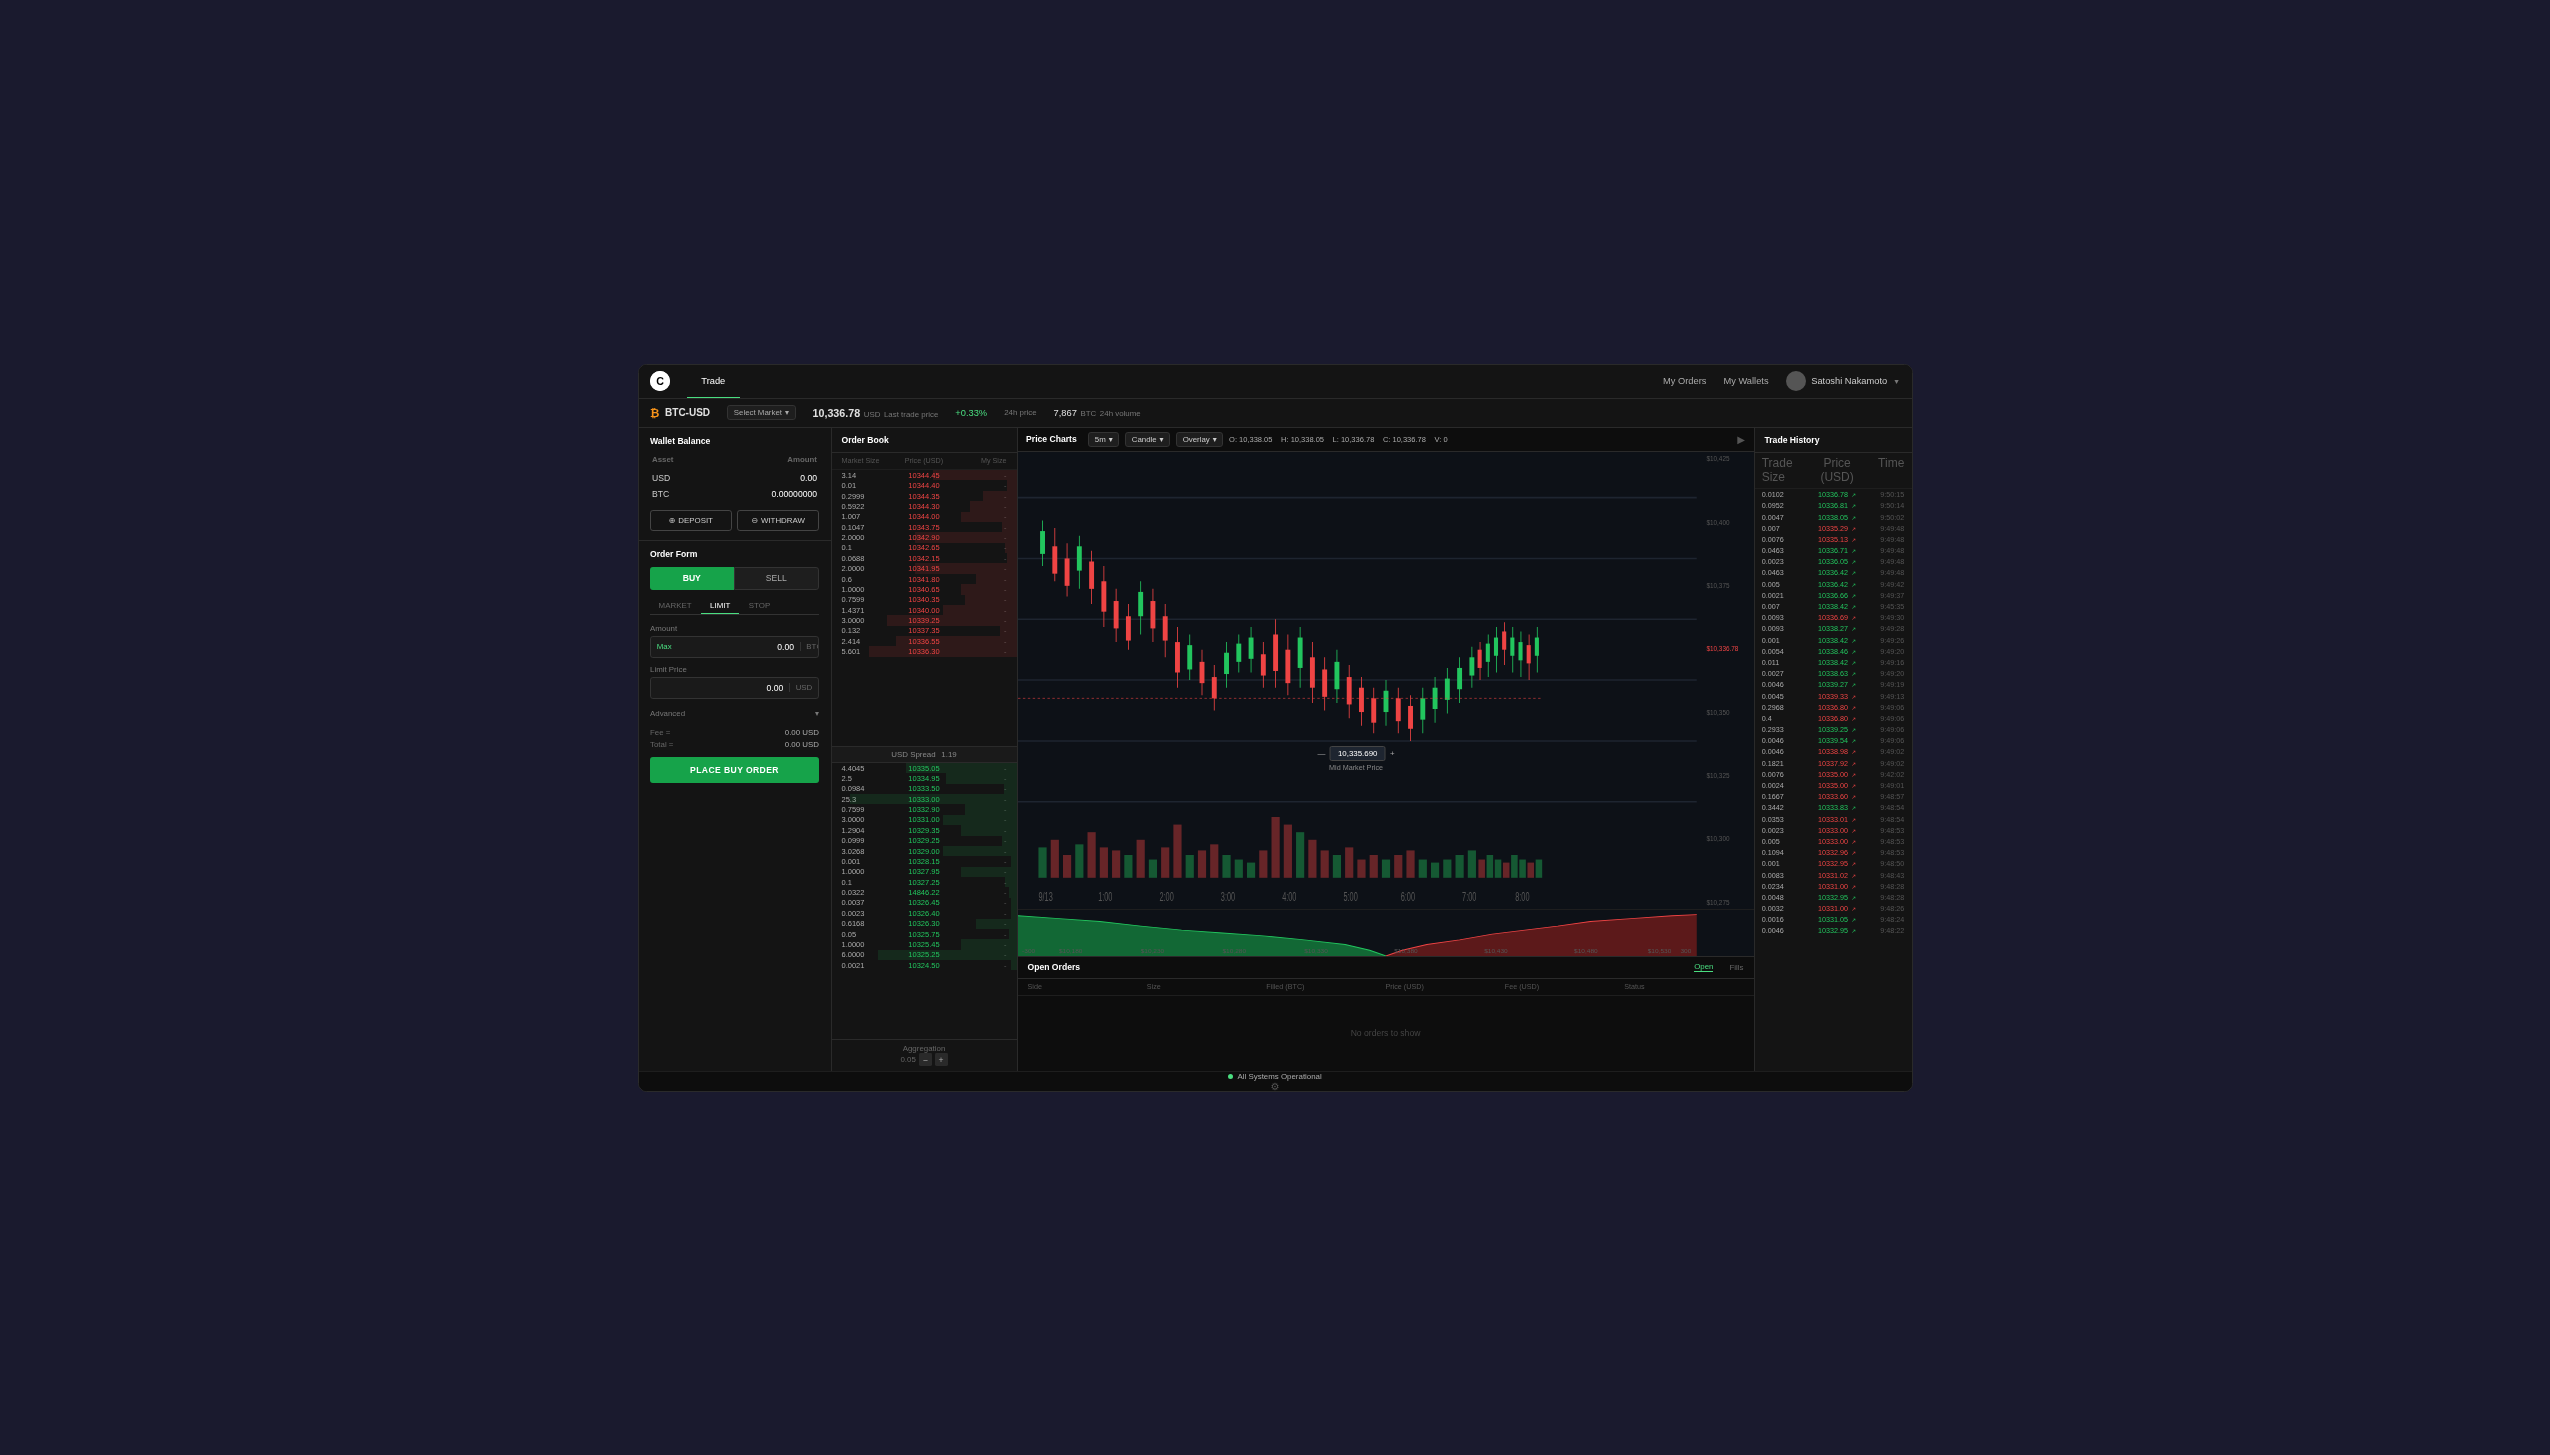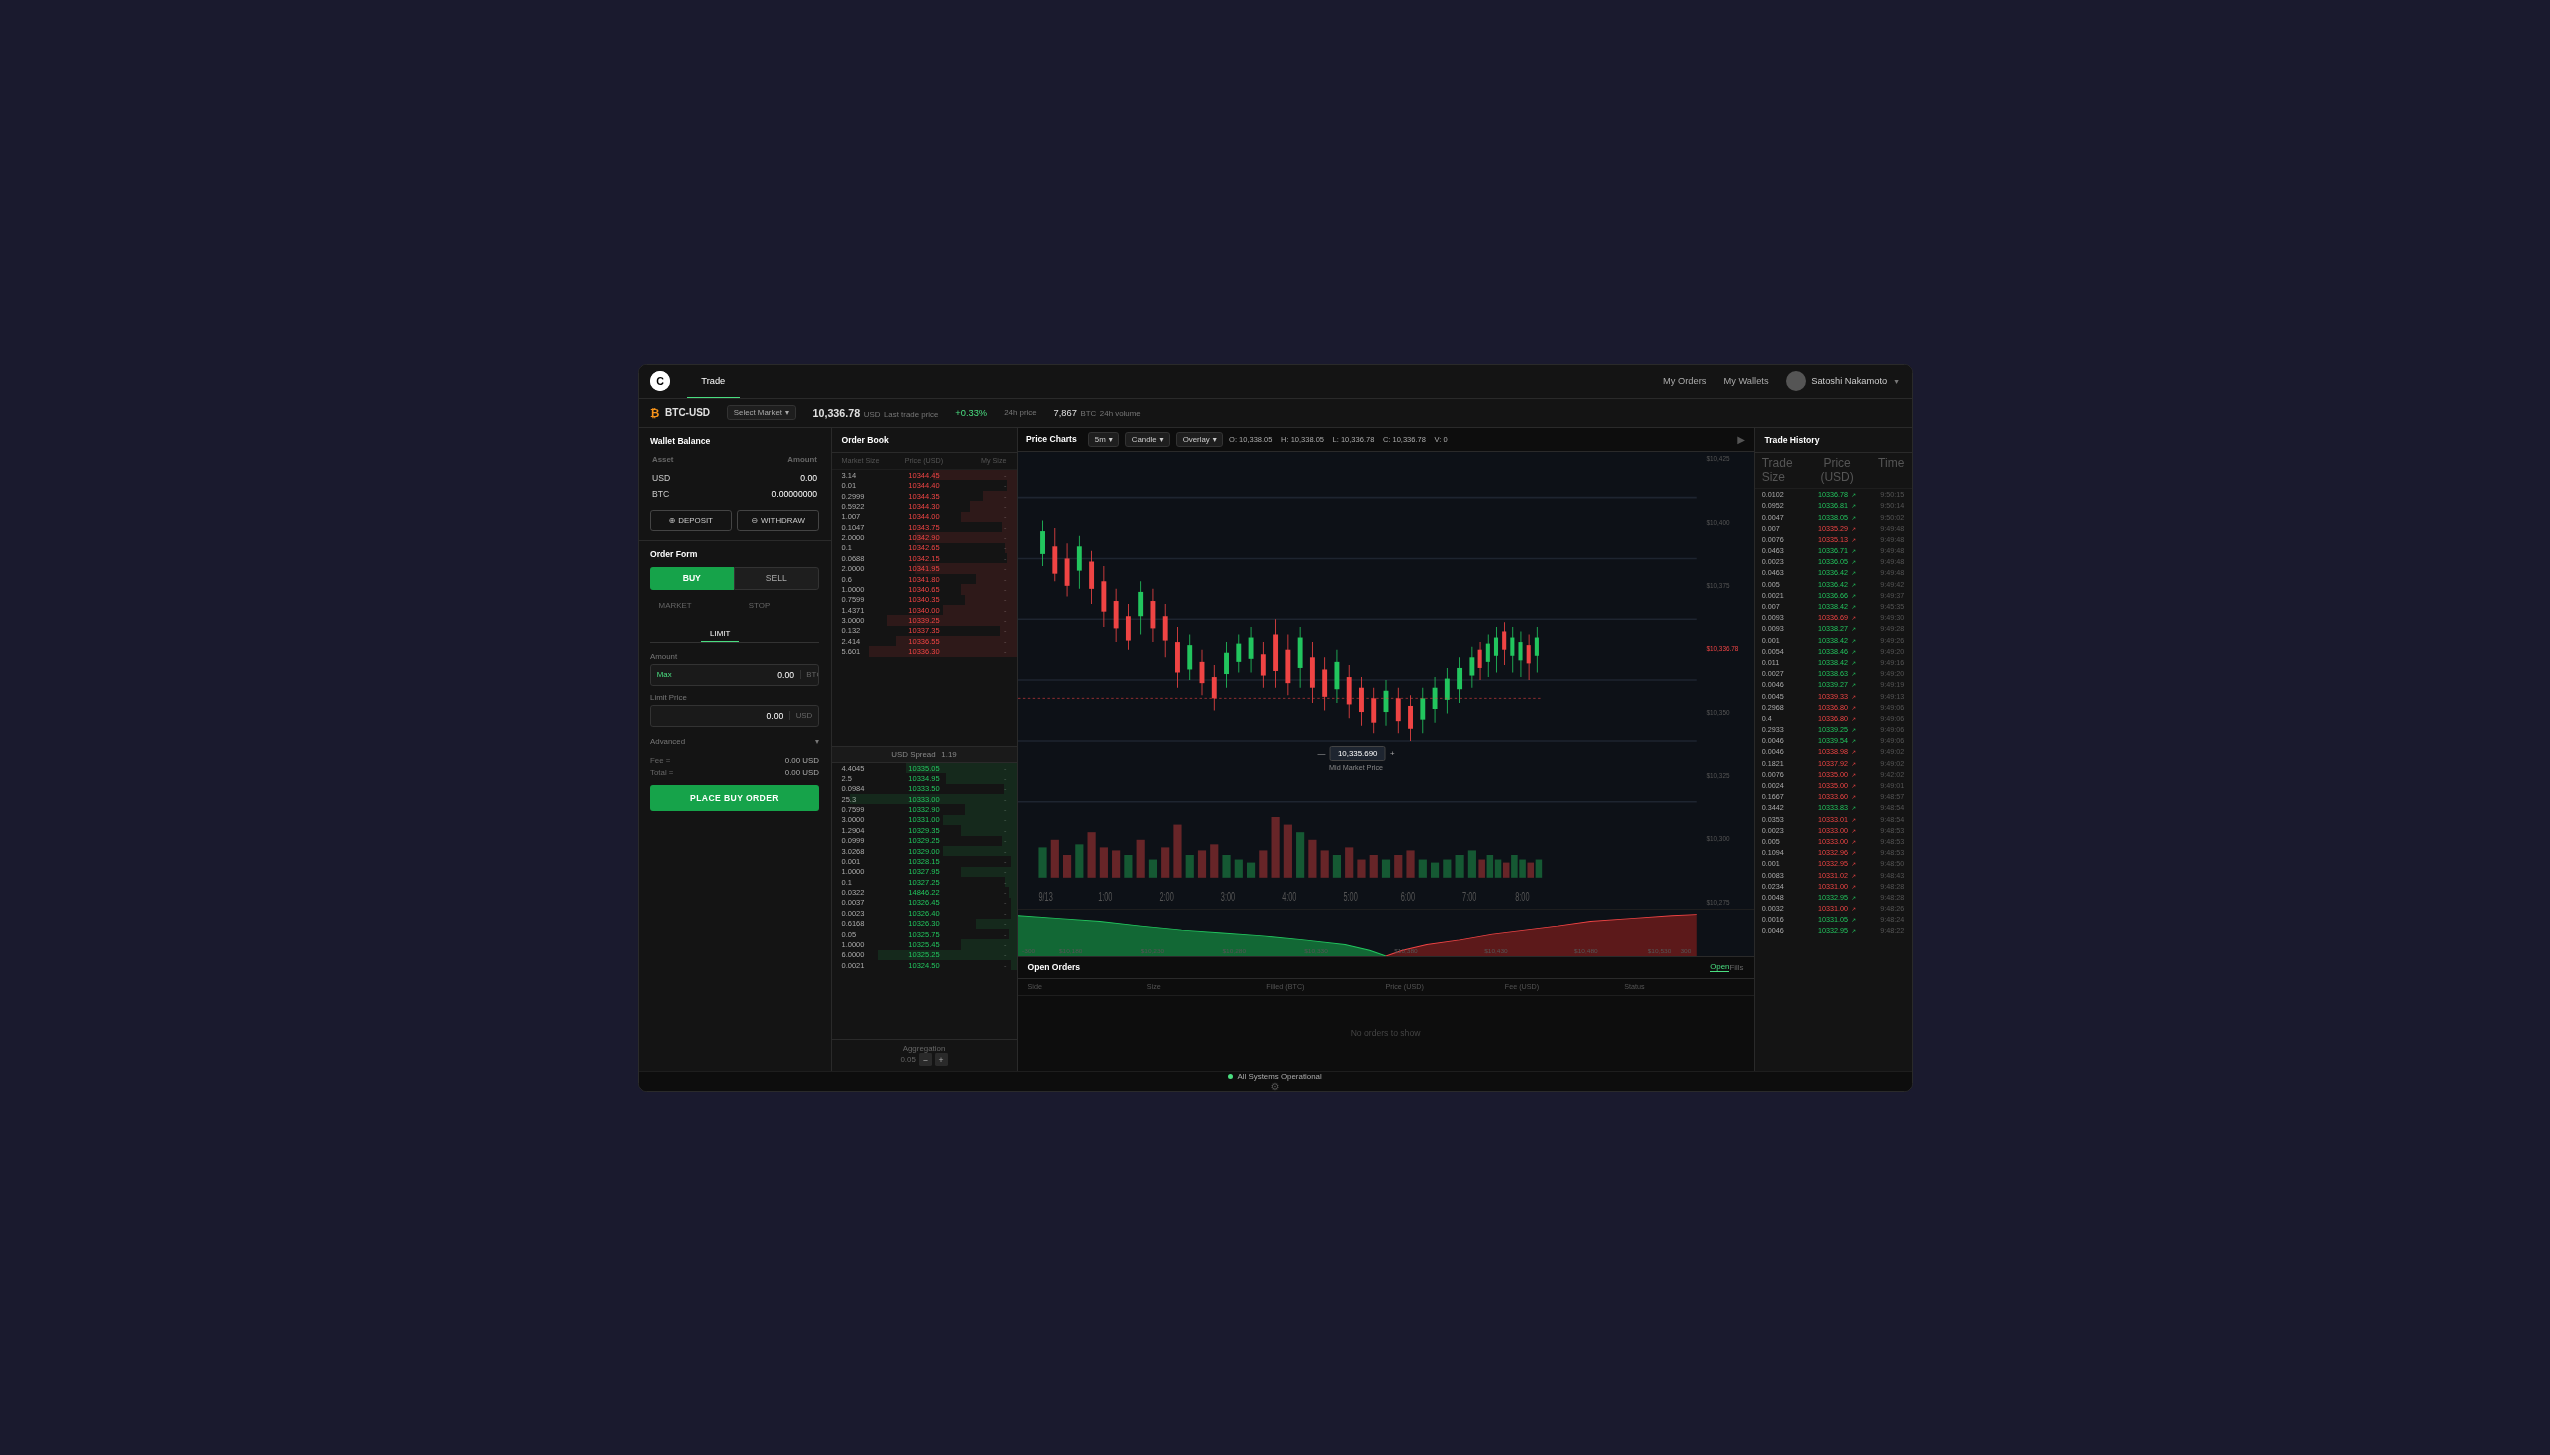--- a/index.html
+++ b/index.html
@@ -228,7 +228,6 @@
     .order-type-tab.active {
       color: #fff;
       border-bottom: 1.4px solid #4ade80;
-      margin-top: 28px;
     }
     .form-group { margin-bottom: 7.2px; }
     .form-label {

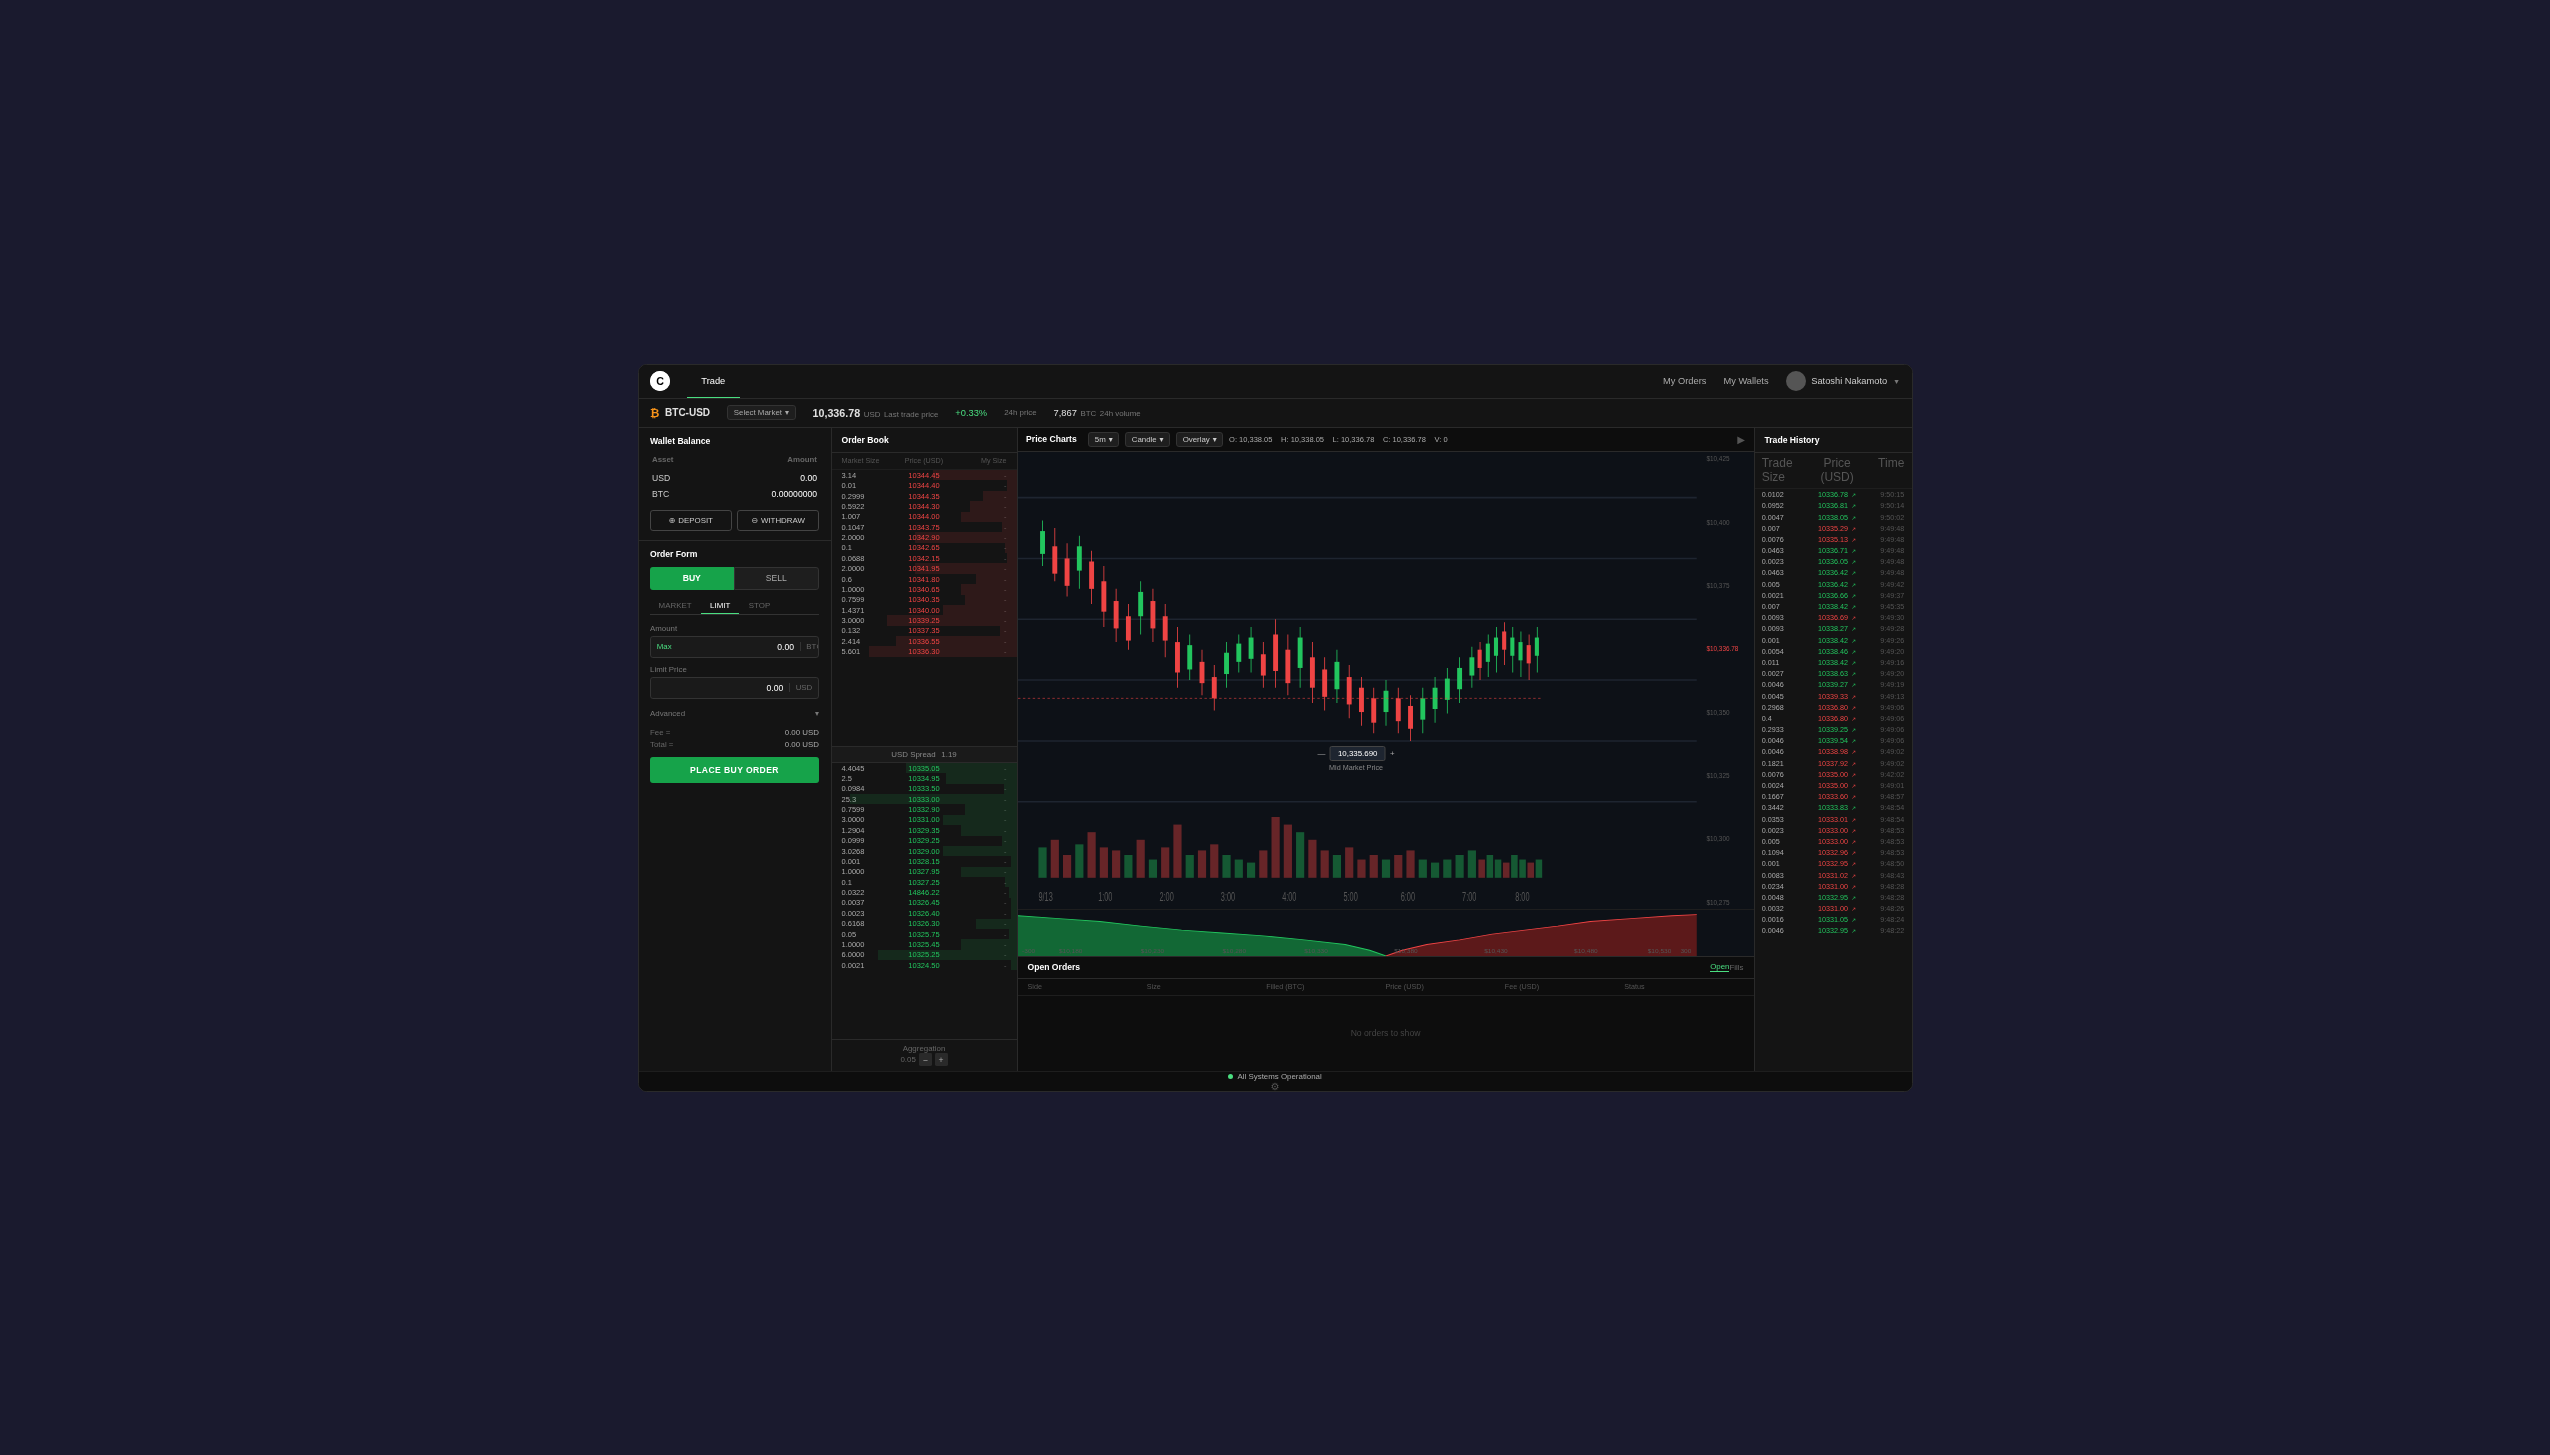--- a/index.html
+++ b/index.html
@@ -480,7 +480,7 @@
     .oo-title { font-size: 8.6px; font-weight: 600; color: #fff; }
     .oo-tabs {
       display: flex;
-      gap: 0;
+      gap: 16px;
       align-items: flex-end;
     }
     .oo-tab {

